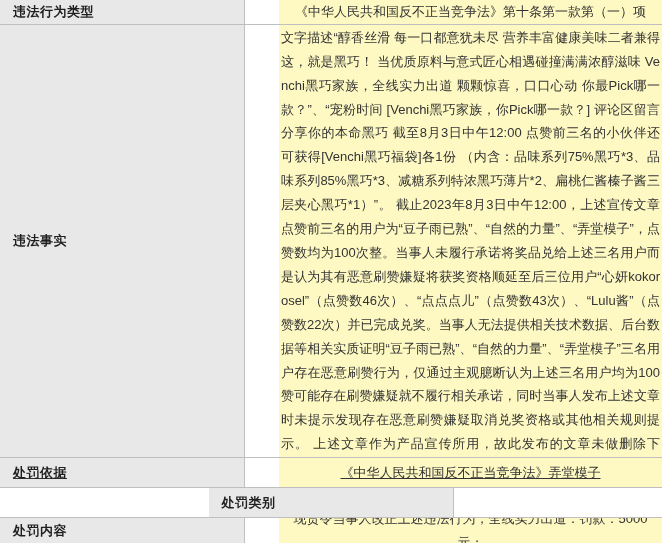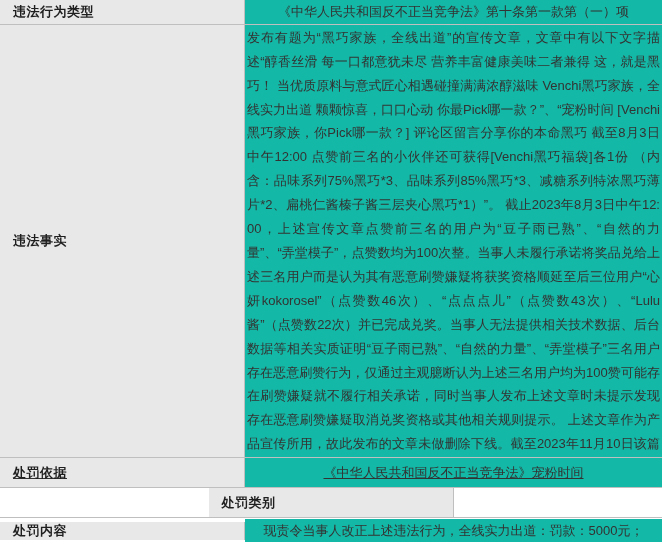--- a/index.html
+++ b/index.html
@@ -47,7 +47,7 @@
   }
   .cell-content{
     flex:1;
-    background:#14b8a6;
+    background:#fef9c3;
     display:flex;
     align-items:center;
     justify-content:center;
@@ -58,6 +58,7 @@
     box-sizing:border-box;
     line-height:23.9px;
     overflow:hidden;
+    margin-left:34px;
   }
   .row-type{height:24px;}
   .row-facts{height:432px;}

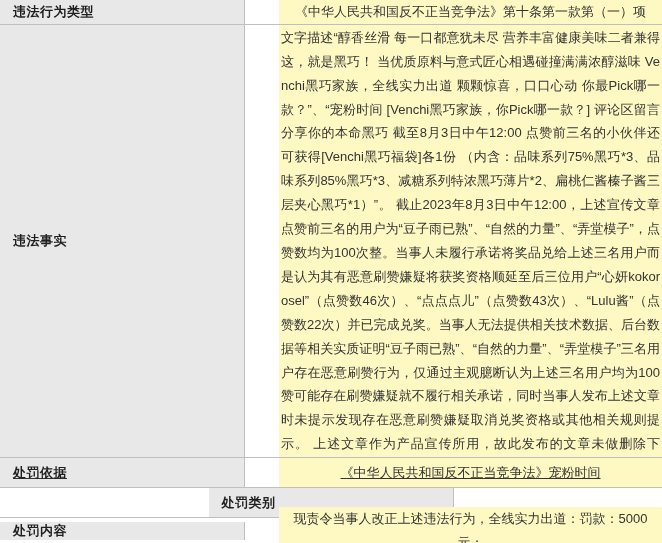--- a/index.html
+++ b/index.html
@@ -96,7 +96,7 @@
 
     <div class="trow row-basis">
       <div class="cell-label">处罚依据</div>
-      <div class="cell-content">《中华人民共和国反不正当竞争法》宠粉时间</div>
+      <div class="cell-content">《中华人民共和国反不正当竞争法》弄堂模子</div>
     </div>
 
     <div class="trow row-category">

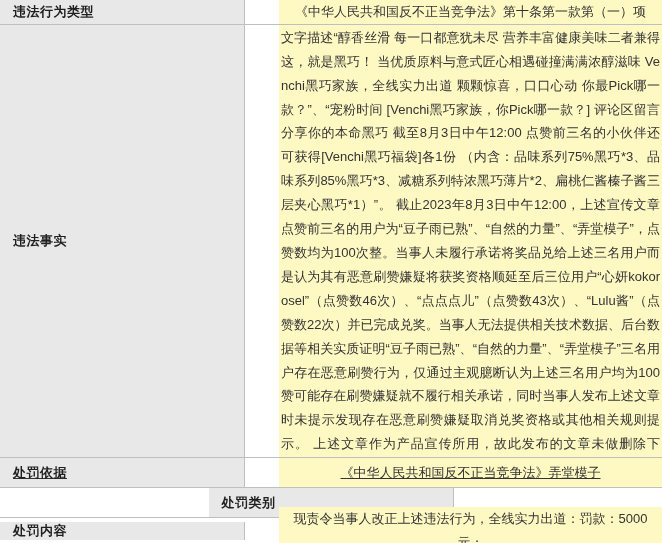--- a/index.html
+++ b/index.html
@@ -64,7 +64,7 @@
   .row-facts{height:432px;}
   .row-basis{height:29px;text-decoration:underline;}
   .row-category{height:29px;justify-content:center;}
-  .row-content{min-height:25px;align-items:center;}
+  .row-content{min-height:25px;}
   .facts-paragraph{
     width:100%;
     text-align:justify;

